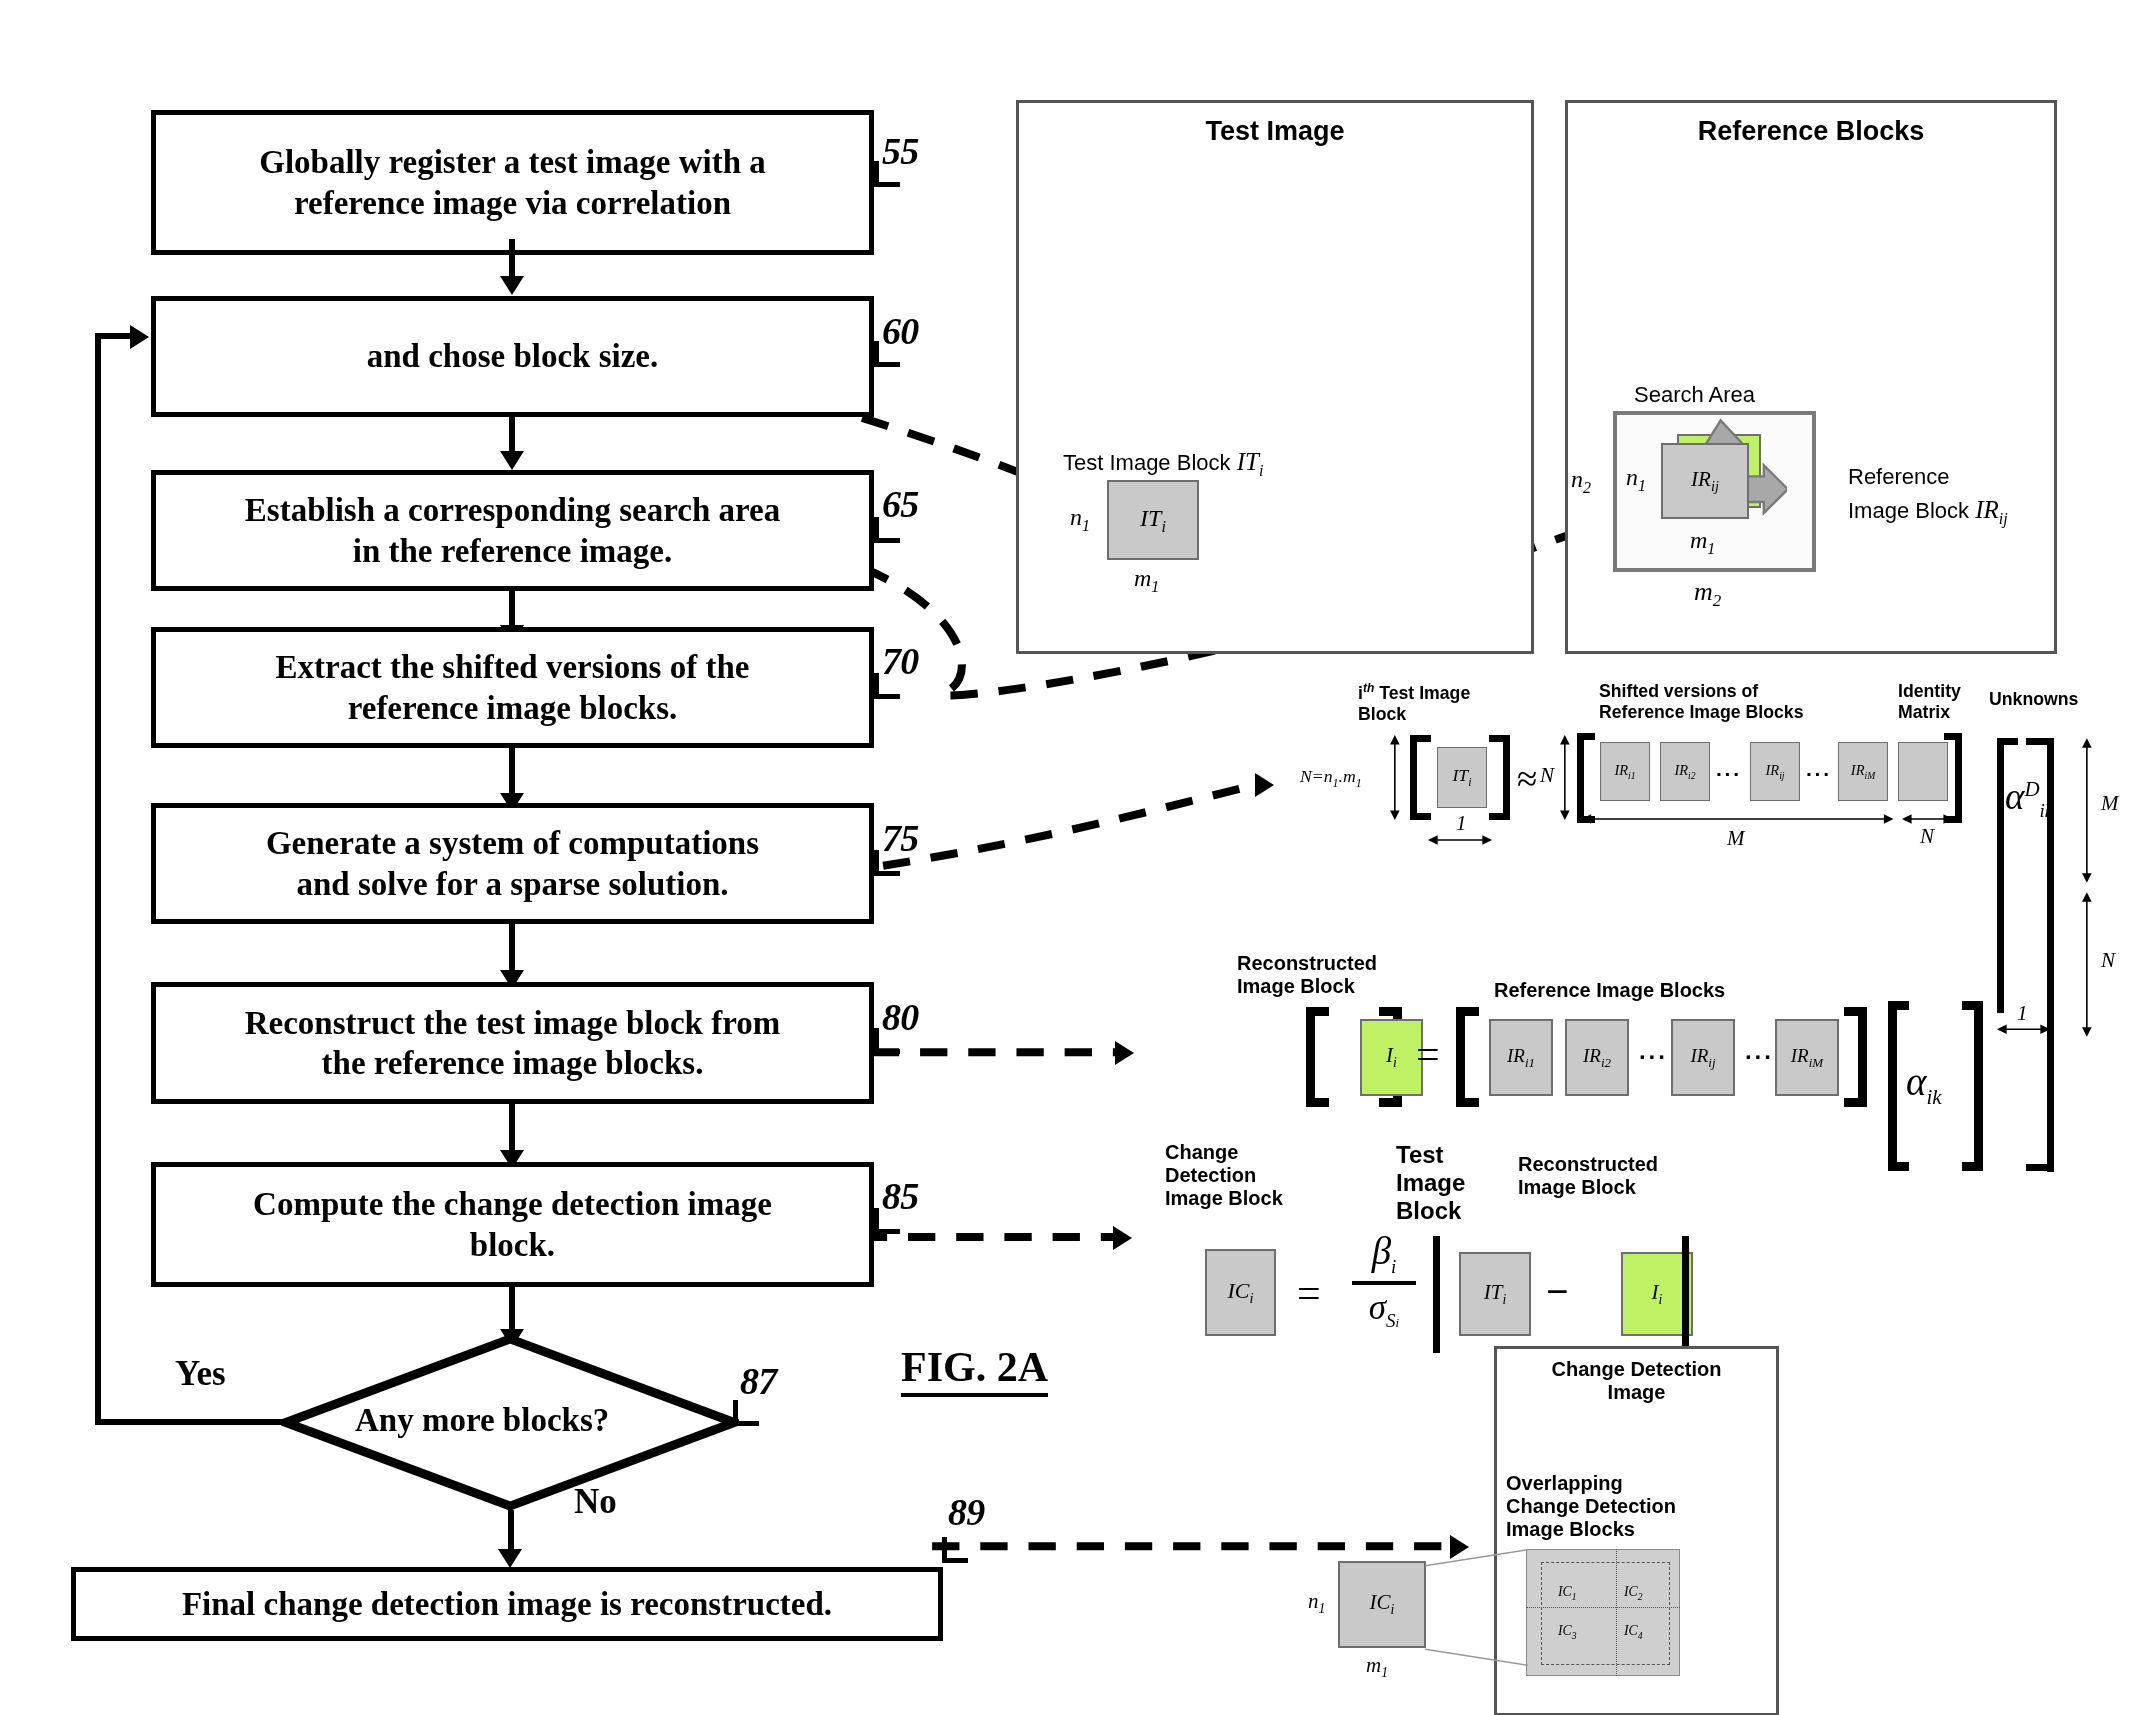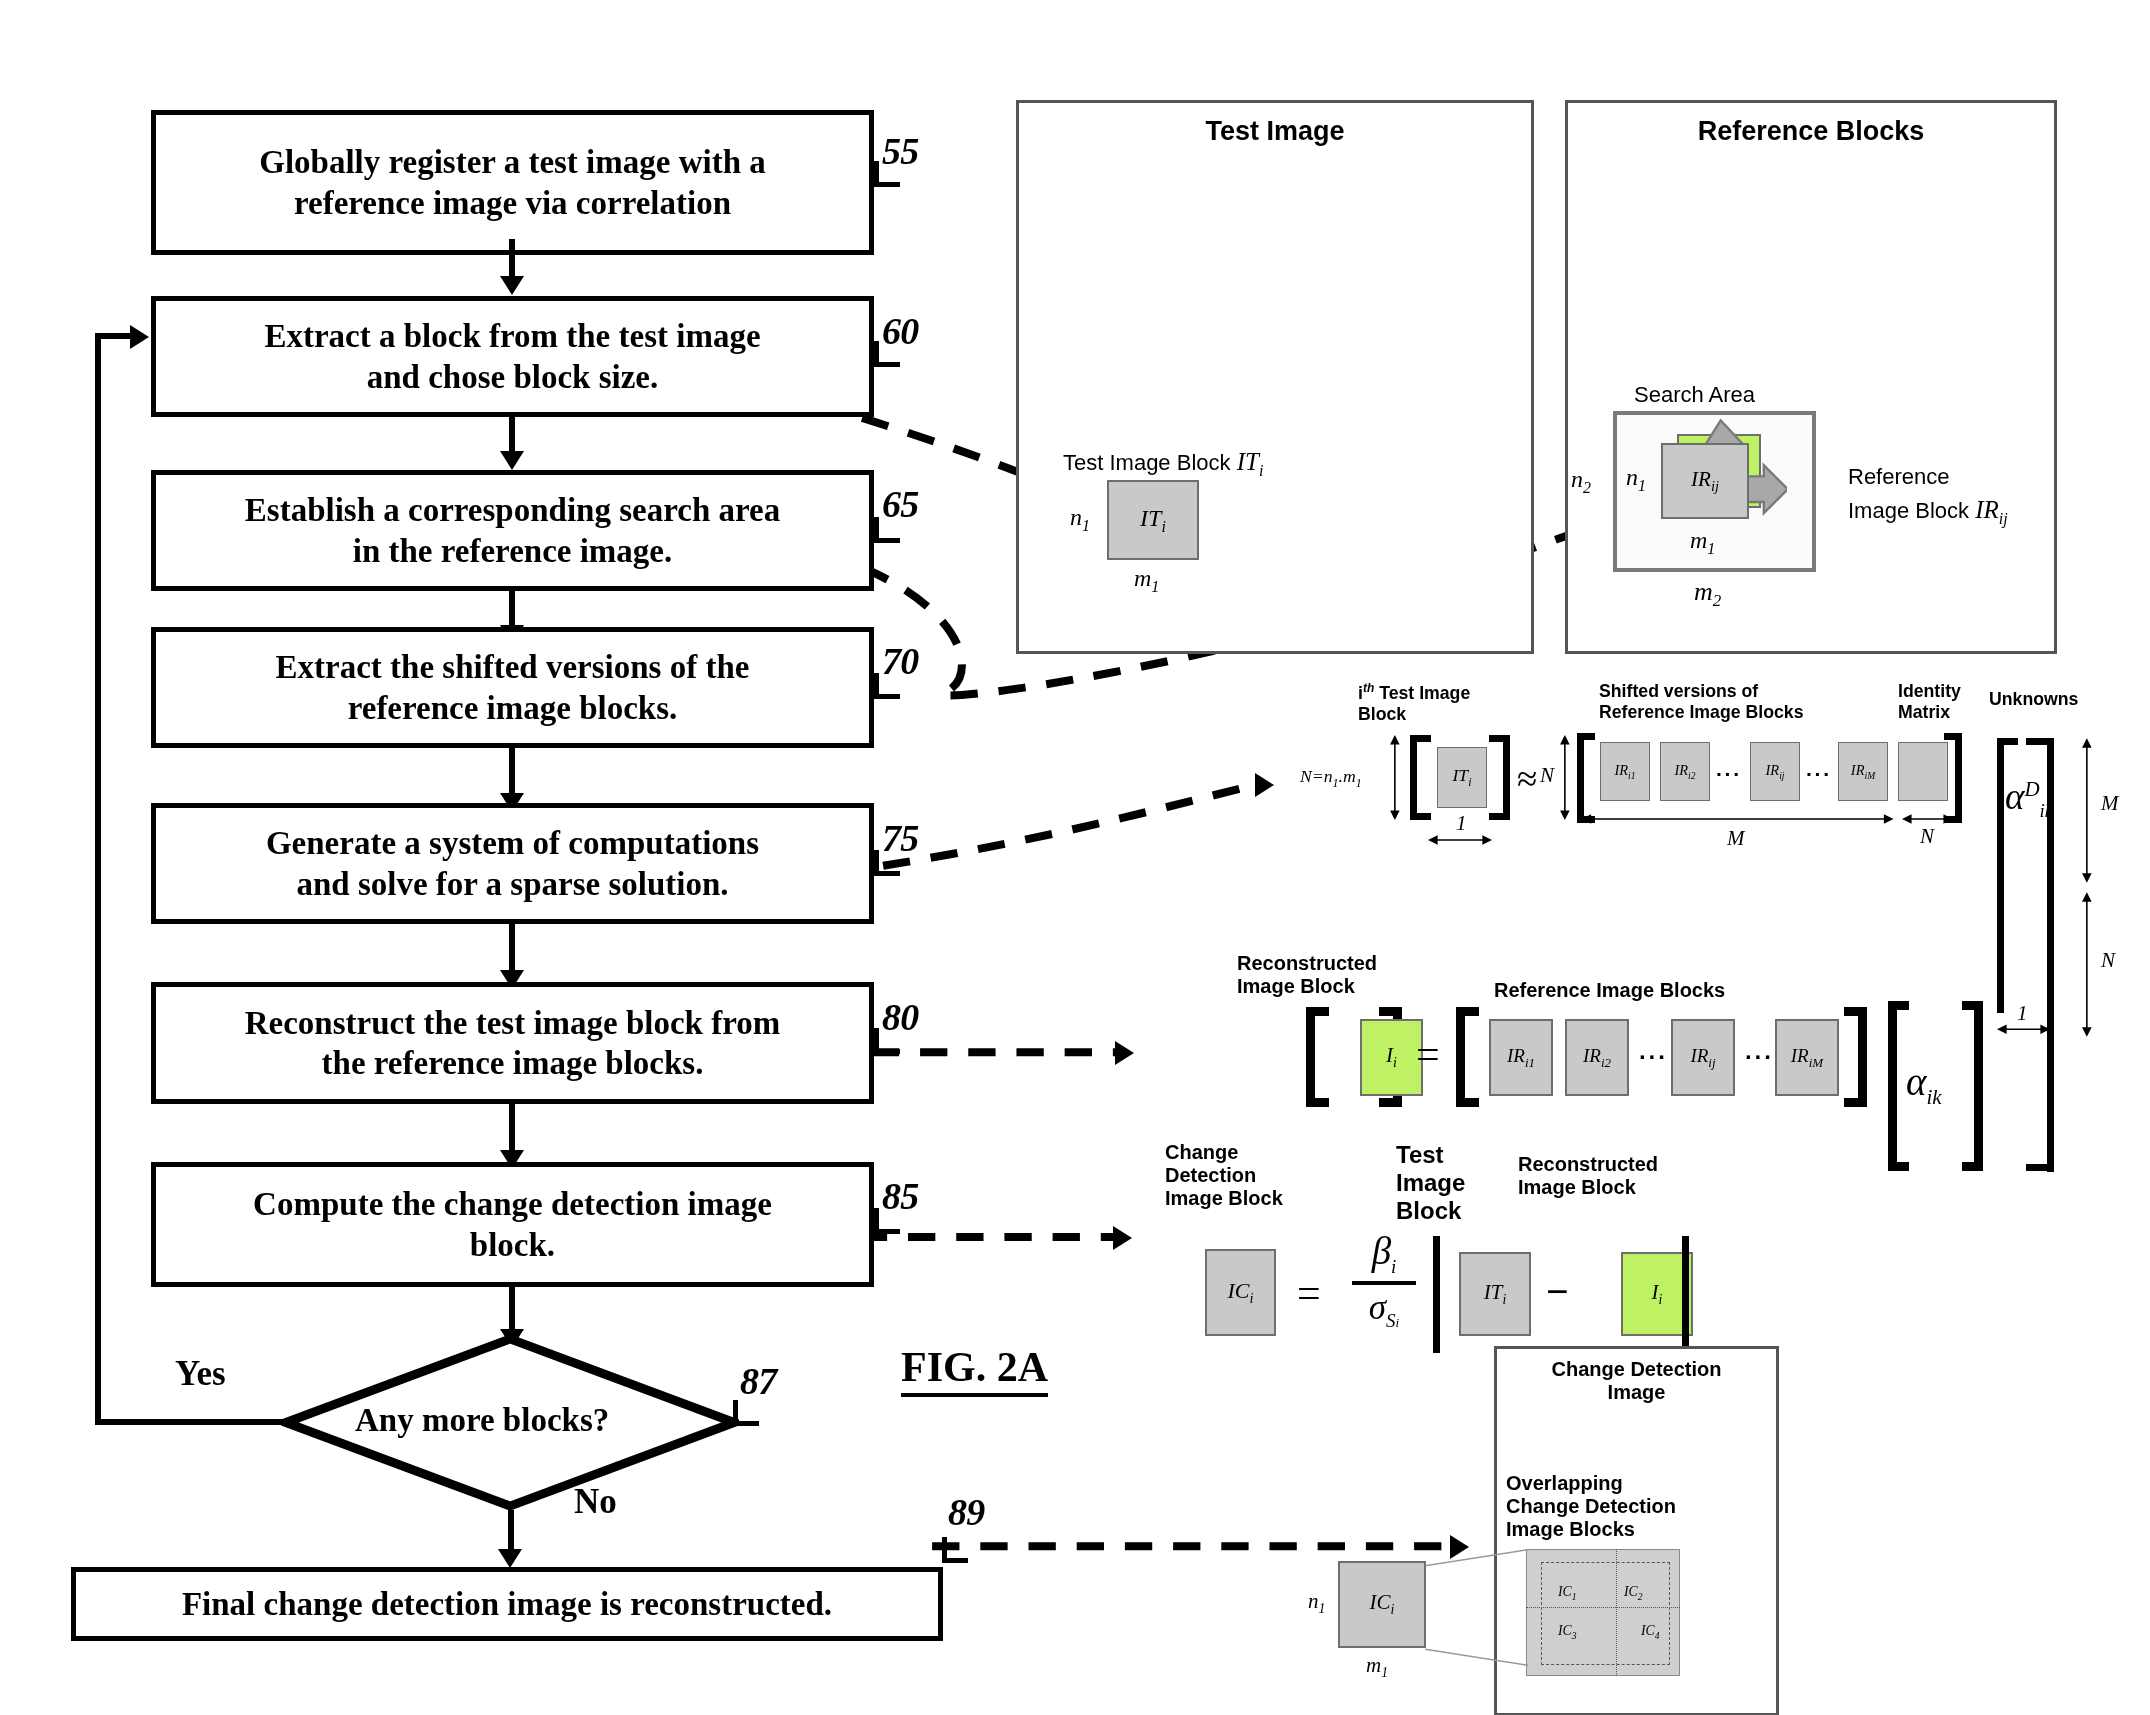--- a/index.html
+++ b/index.html
@@ -120,7 +120,6 @@
 
   <div class="fbox" style="left:151px;top:296px;width:723px;height:121px;">
     <div>
-      <span>Extract a block from the test image</span>
       <span>and chose block size.</span>
     </div>
   </div>

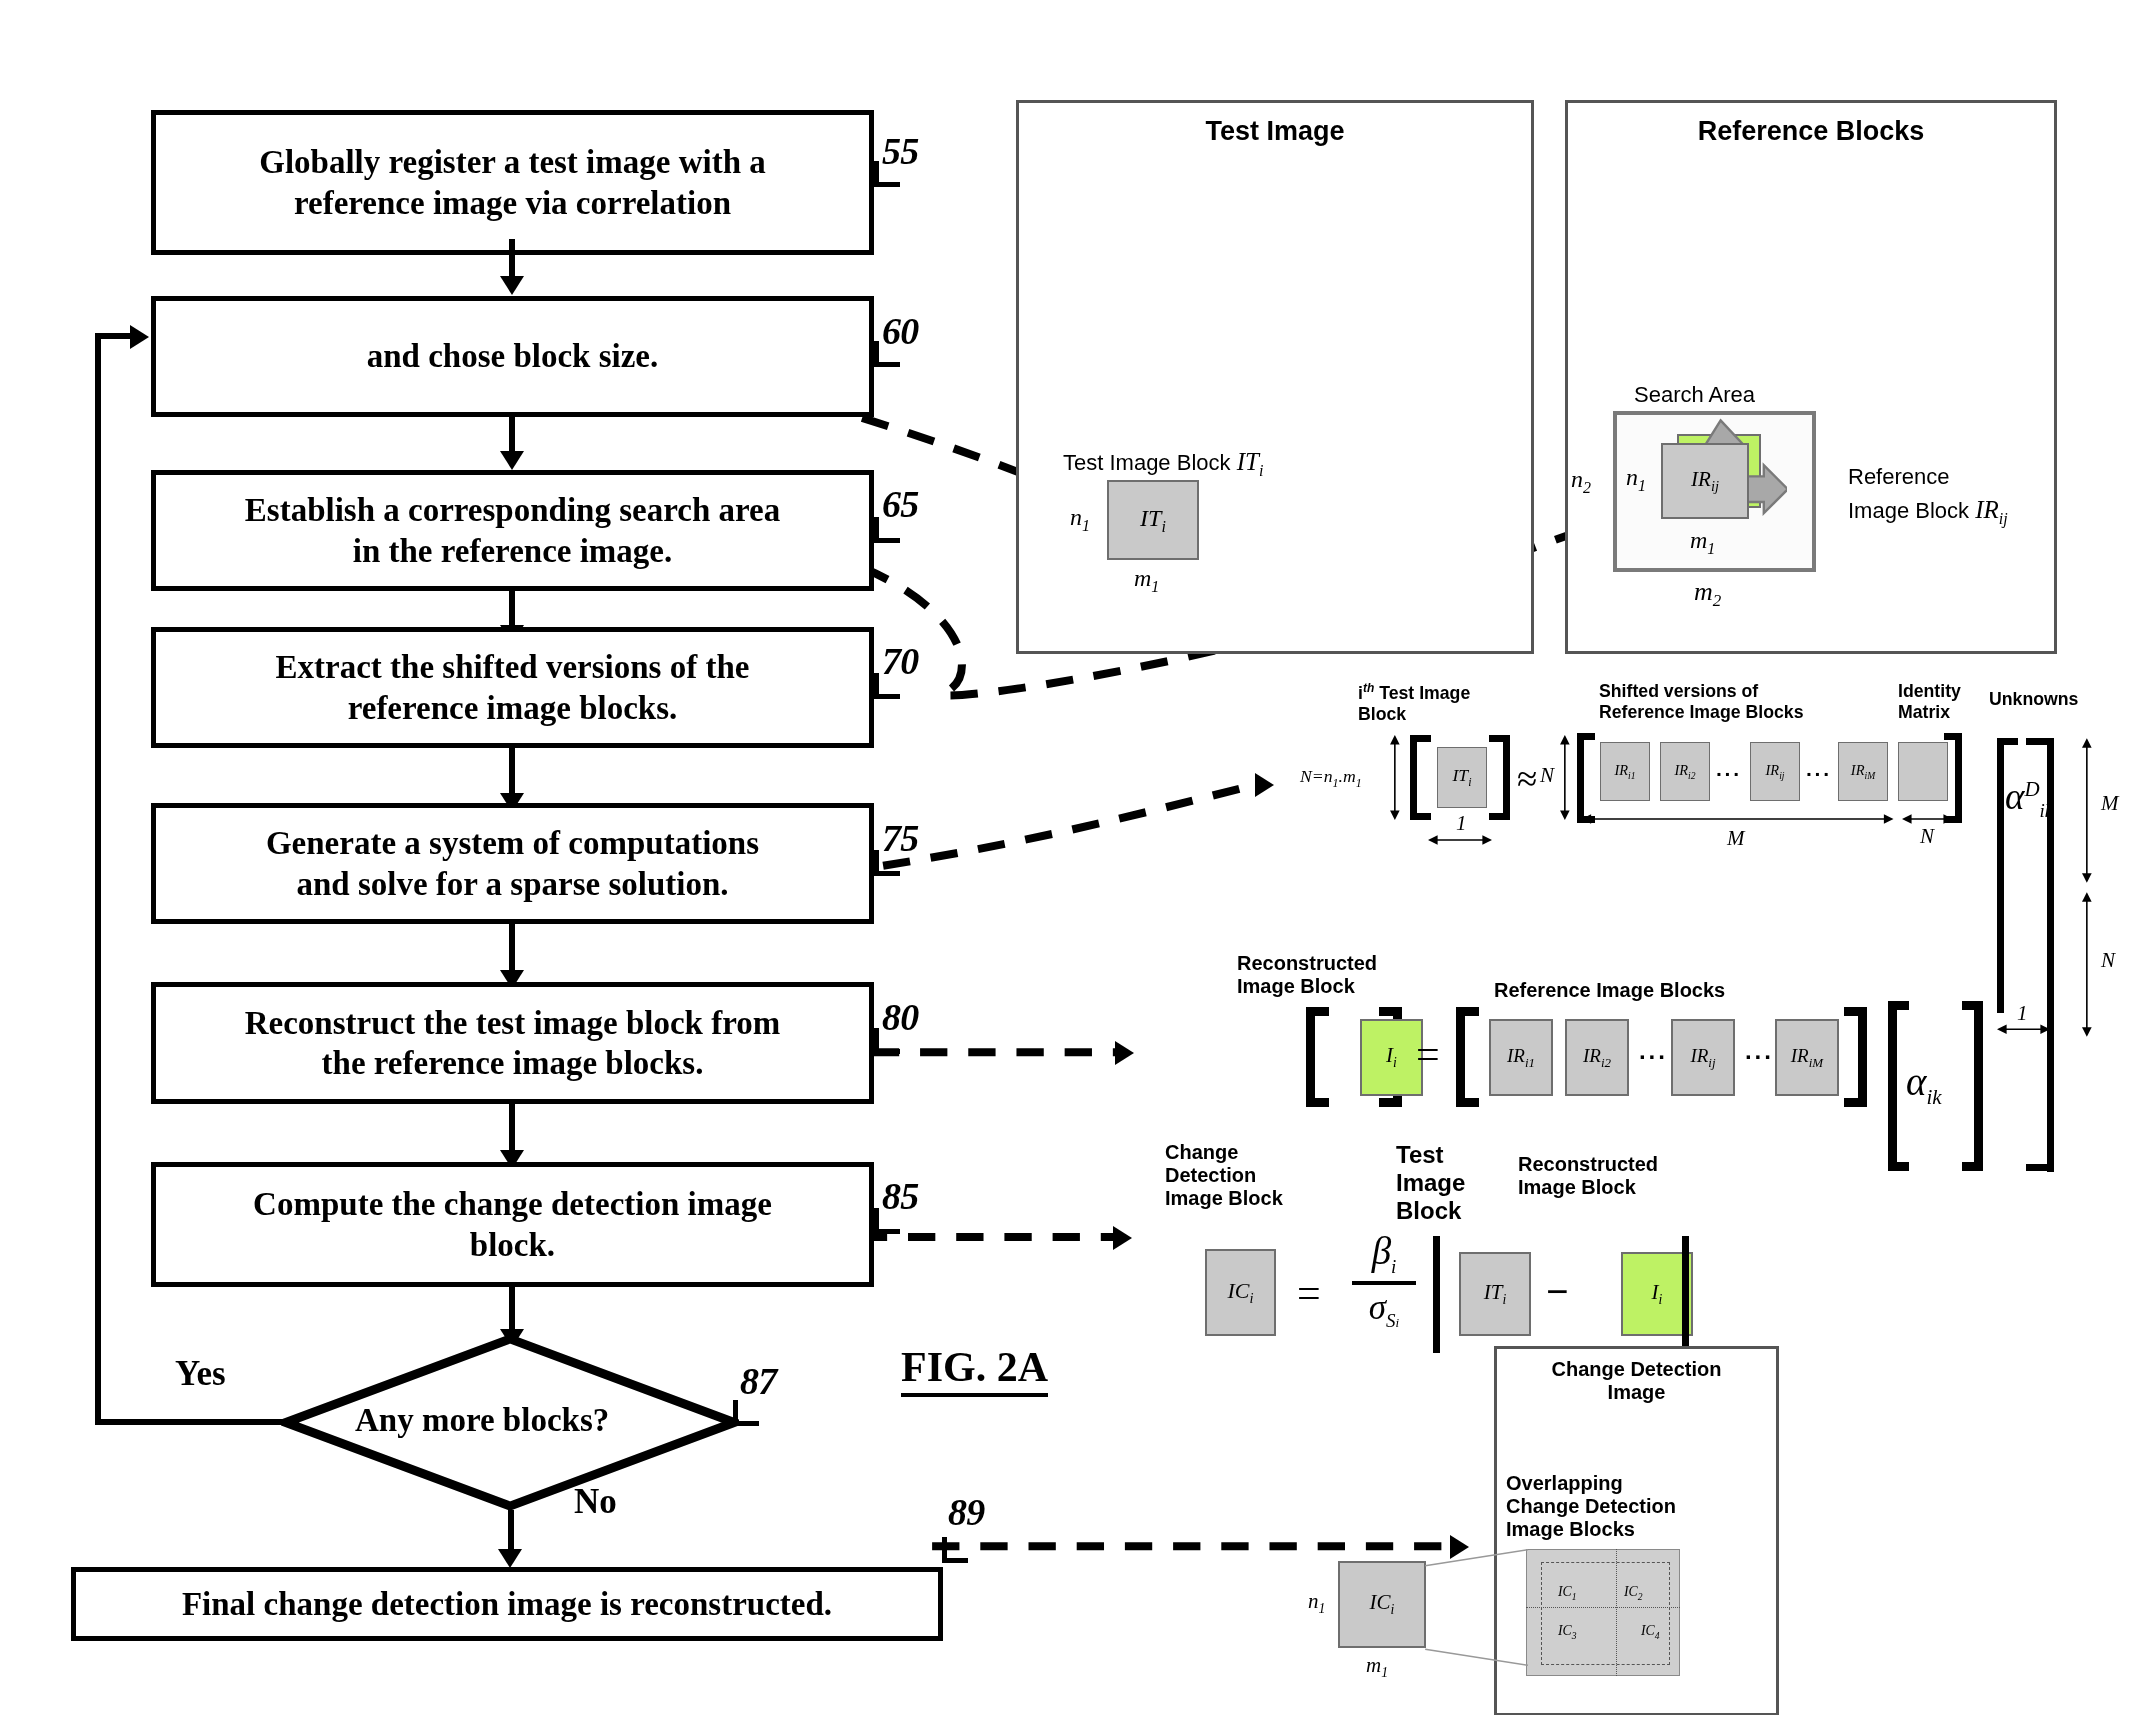--- a/index.html
+++ b/index.html
@@ -488,7 +488,7 @@
     <span class="math" style="position:absolute;left:32px;top:74px;font-size:13.7px;">
       <span>IC</span><sub style="font-size:9.6px;">3</sub>
     </span>
-    <span class="math" style="position:absolute;left:98px;top:74px;font-size:13.7px;margin-left:17px;">
+    <span class="math" style="position:absolute;left:98px;top:74px;font-size:13.7px;">
       <span>IC</span><sub style="font-size:9.6px;">4</sub>
     </span>
   </div>

